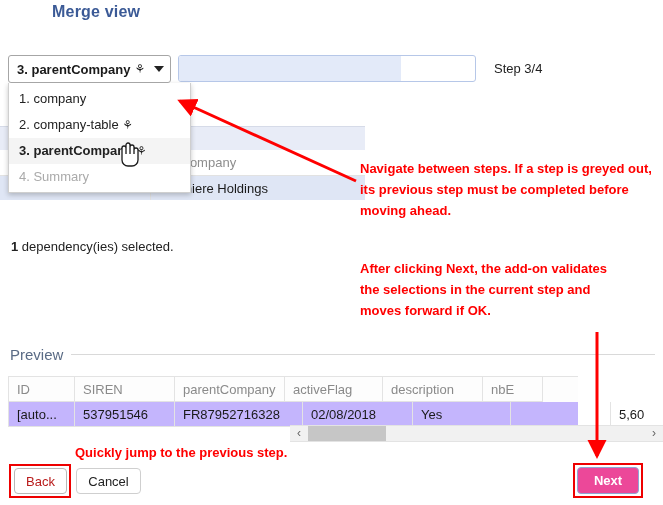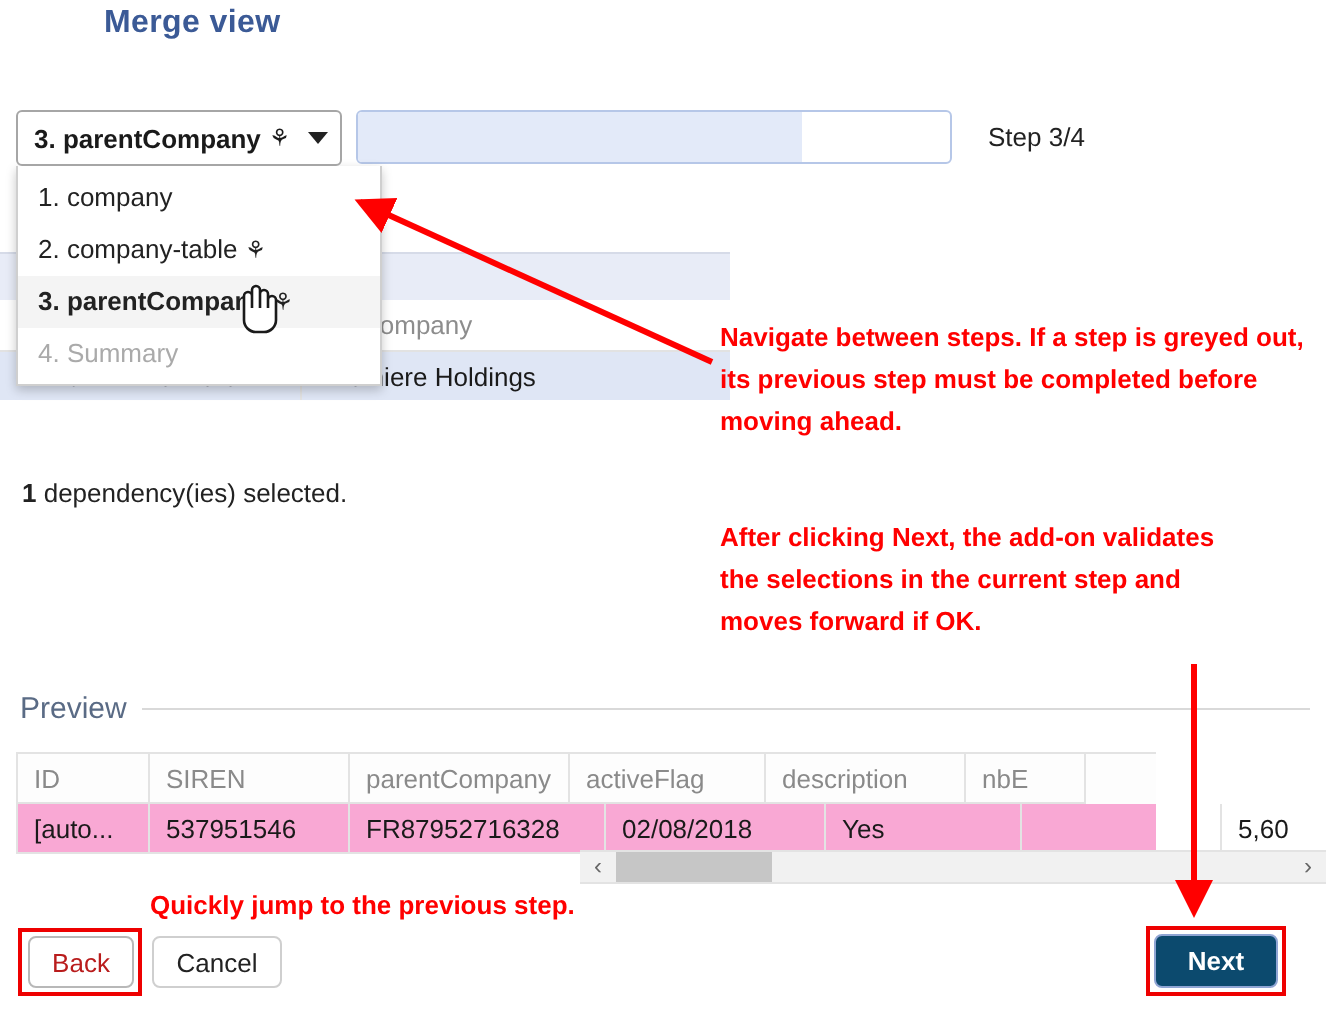--- a/index.html
+++ b/index.html
@@ -144,7 +144,7 @@
   }
   .prev-head { display: flex; height: 25px; background:#fdfdfd; }
   .prev-head .cell { color: #8a8a8a; }
-  .prev-body { display: flex; height: 25px; background:#f9a8d4; }
+  .prev-body { display: flex; height: 25px; background:#c4b5fd; }
   .prev-body .cell { color: #1a1a1a; }
   .prev-table .cell {
     display: flex; align-items: center;

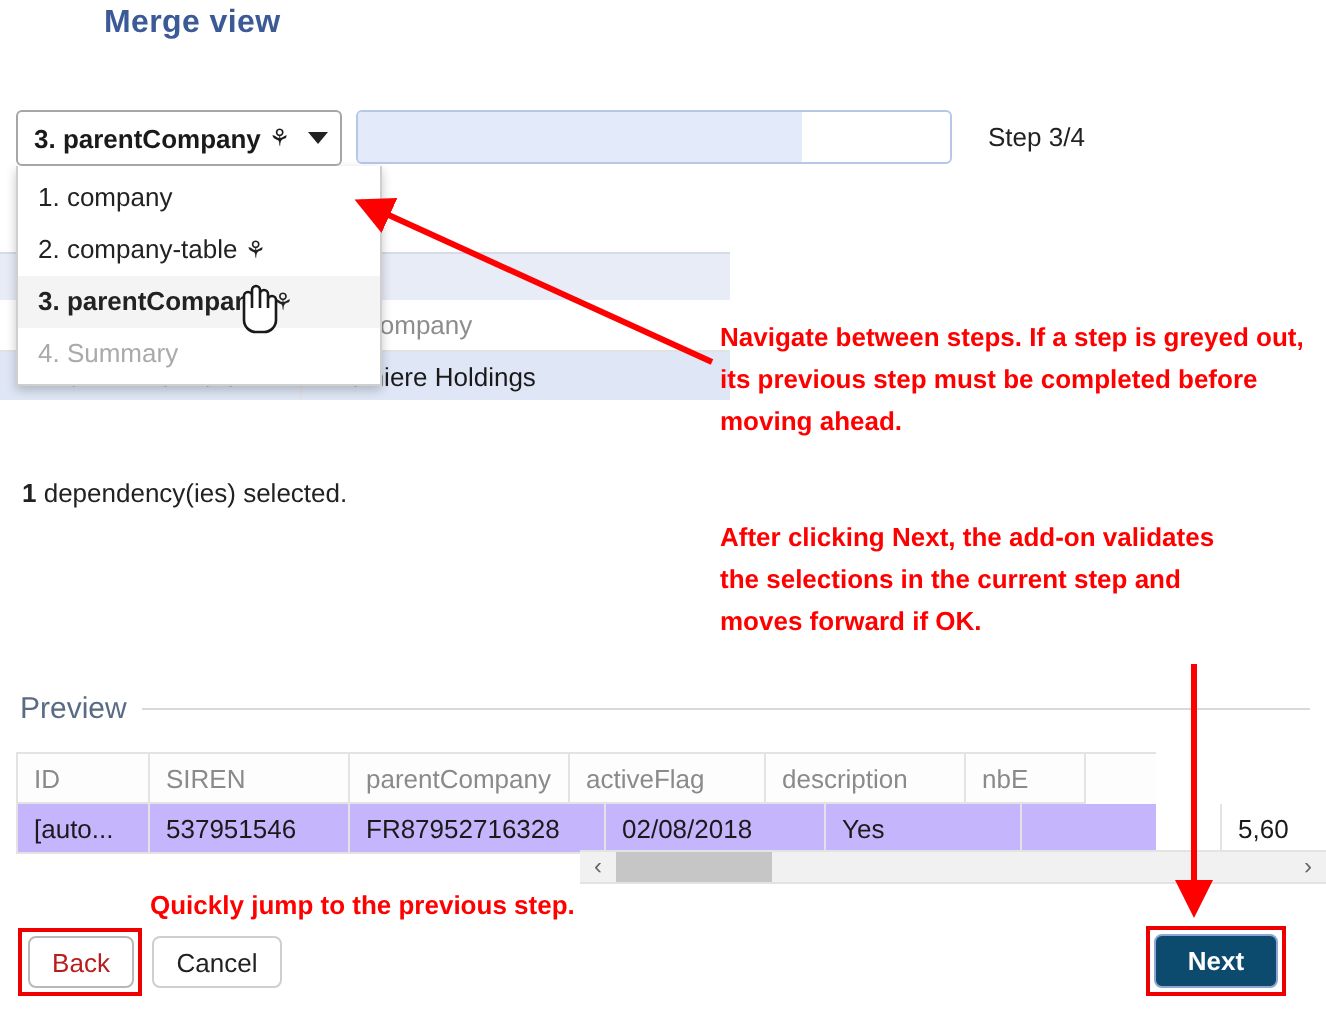--- a/index.html
+++ b/index.html
@@ -199,7 +199,7 @@
   }
   .btn-next {
     left: 577px; top: 467px; width: 62px; height: 27px;
-    border: 1px solid #8fa5d4; background: #0c4a6e; color: #ffffff;
+    border: 1px solid #8fa5d4; background: #ec4899; color: #ffffff;
     font-weight: bold;
   }
   .hl-box {

